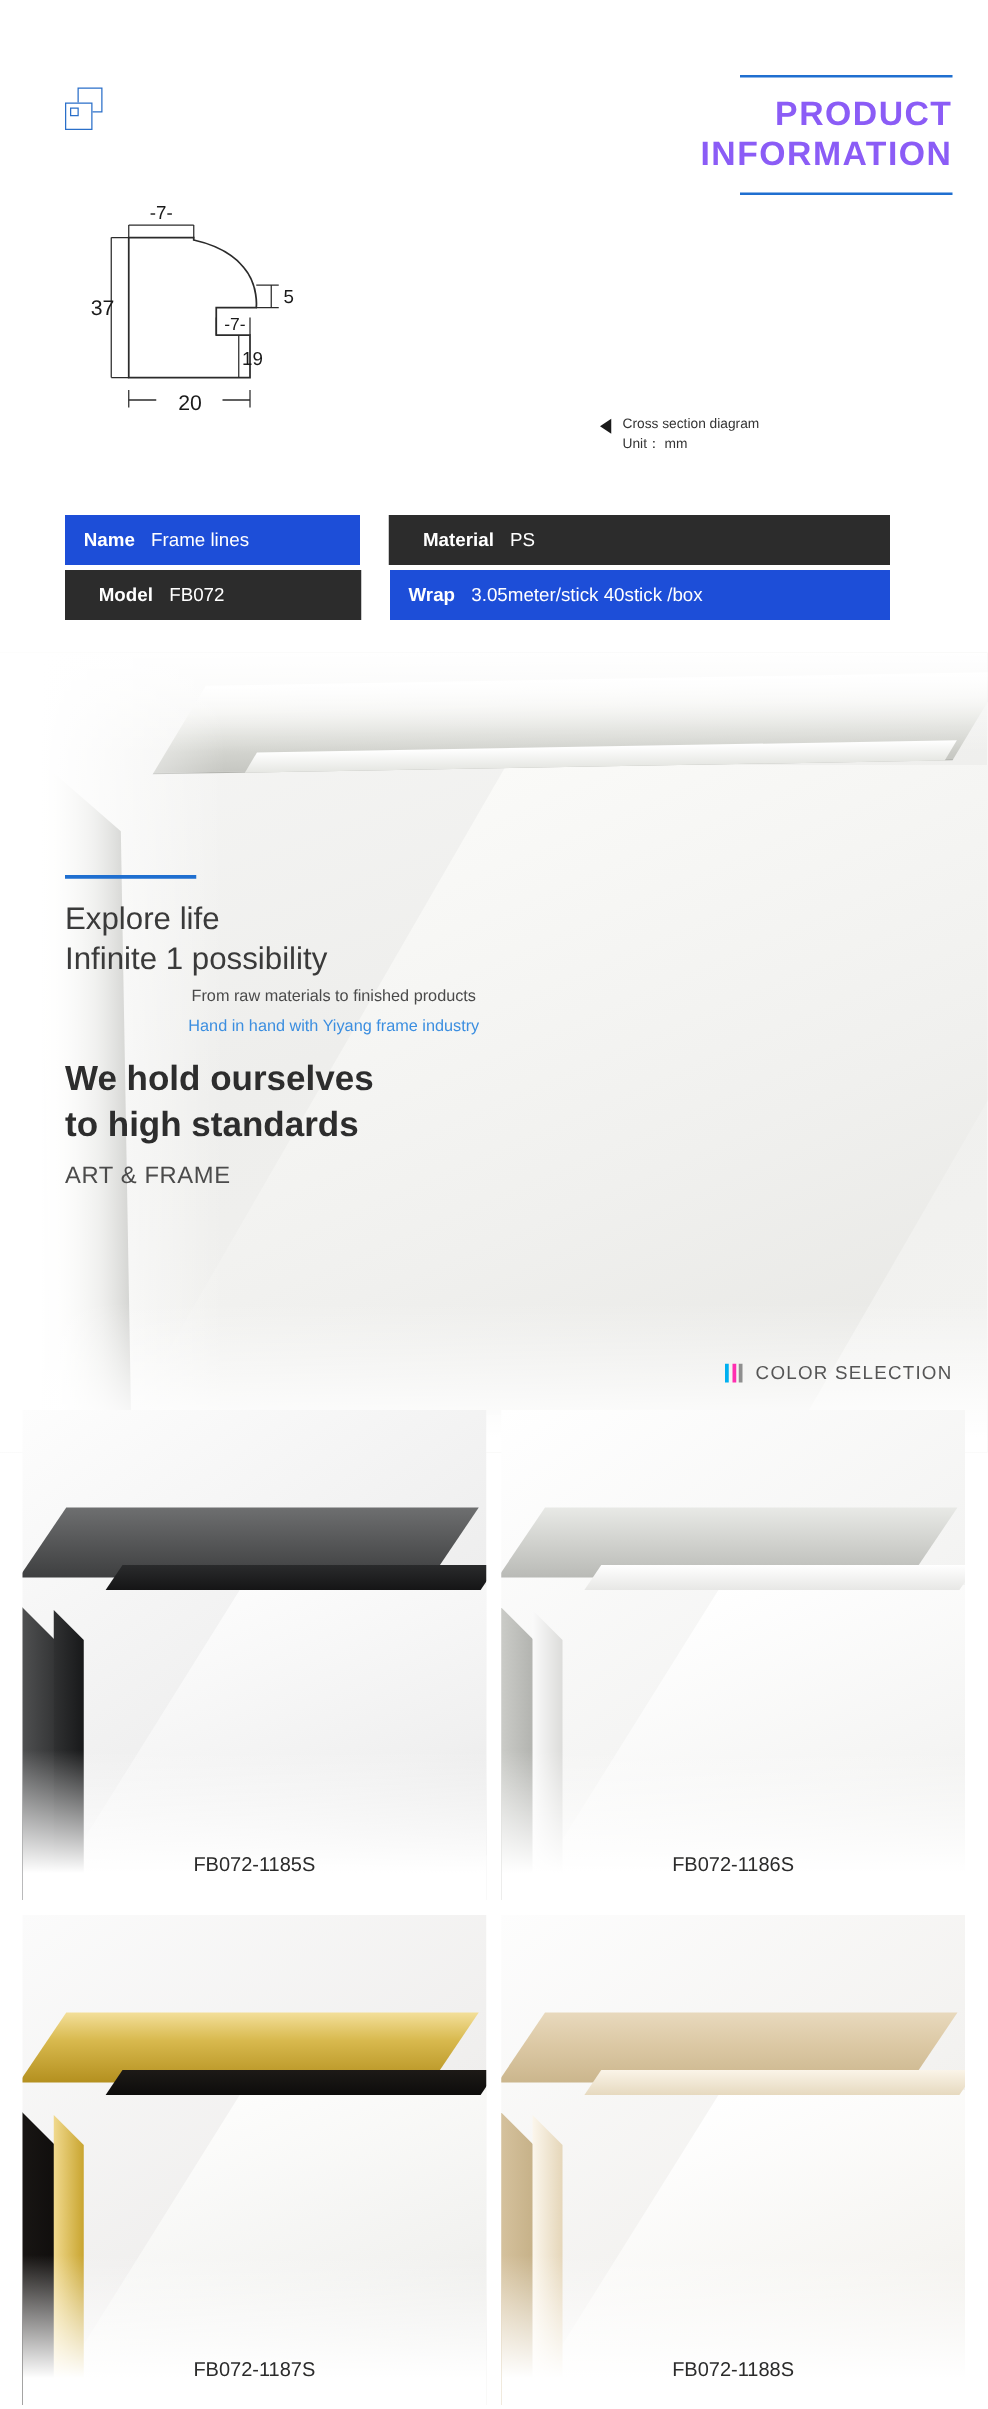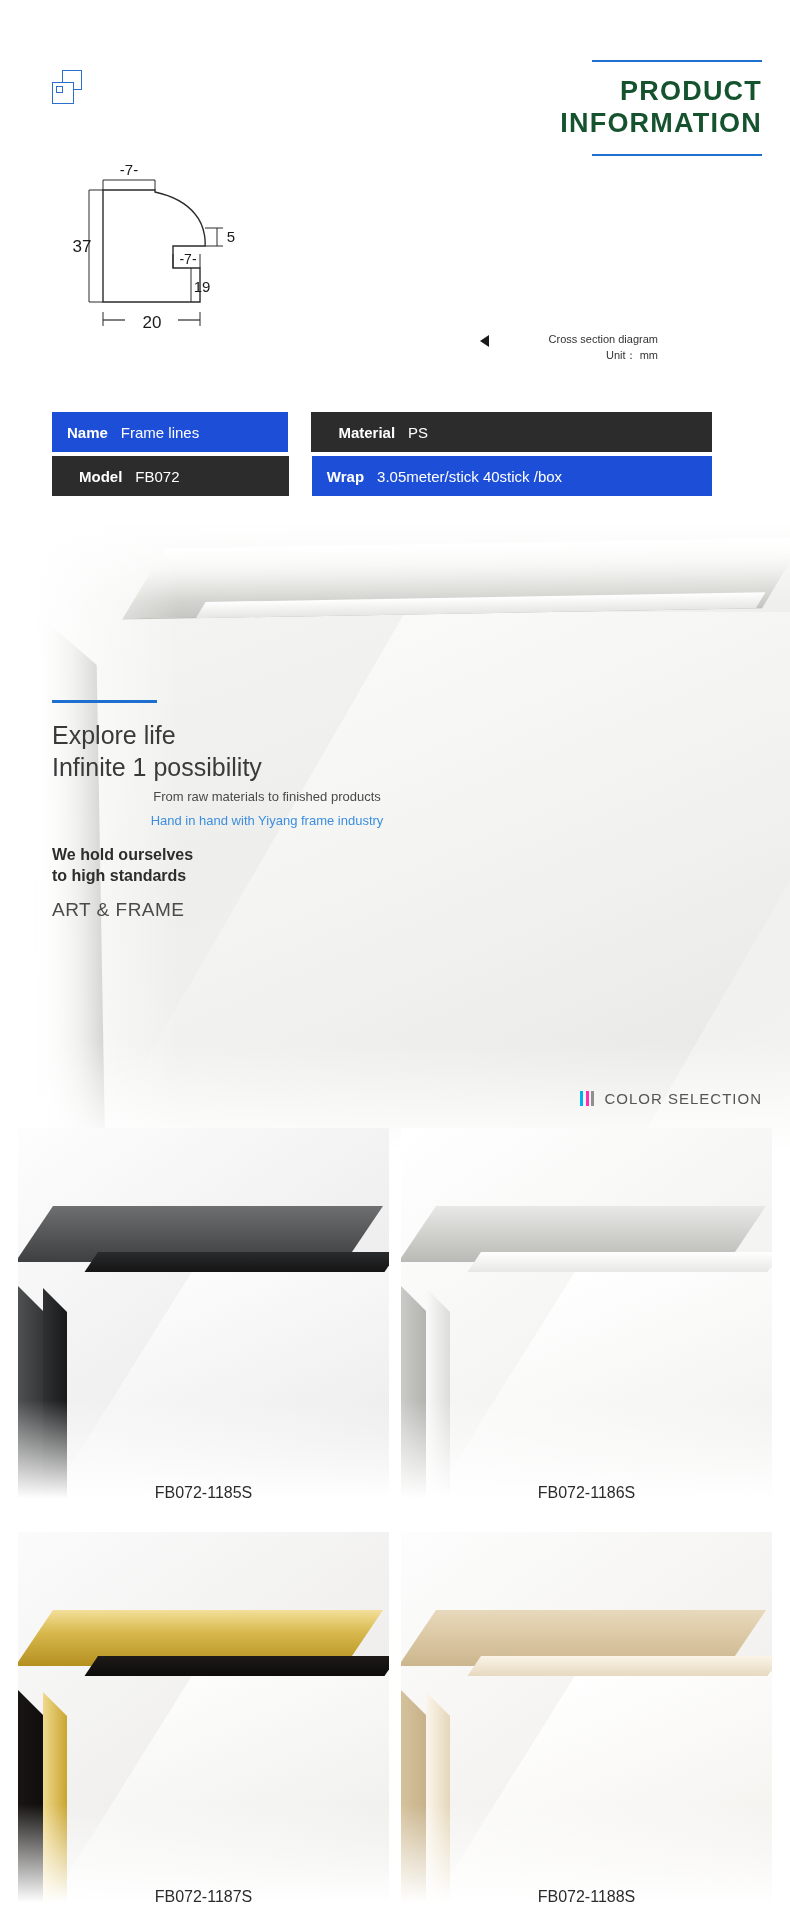--- a/index.html
+++ b/index.html
@@ -67,7 +67,7 @@
     font-size: 27px;
     font-weight: bold;
     letter-spacing: 1.2px;
-    color: #14532d;
+    color: #8b5cf6;
     line-height: 1.18;
   }
   .prod-head .line-bot {

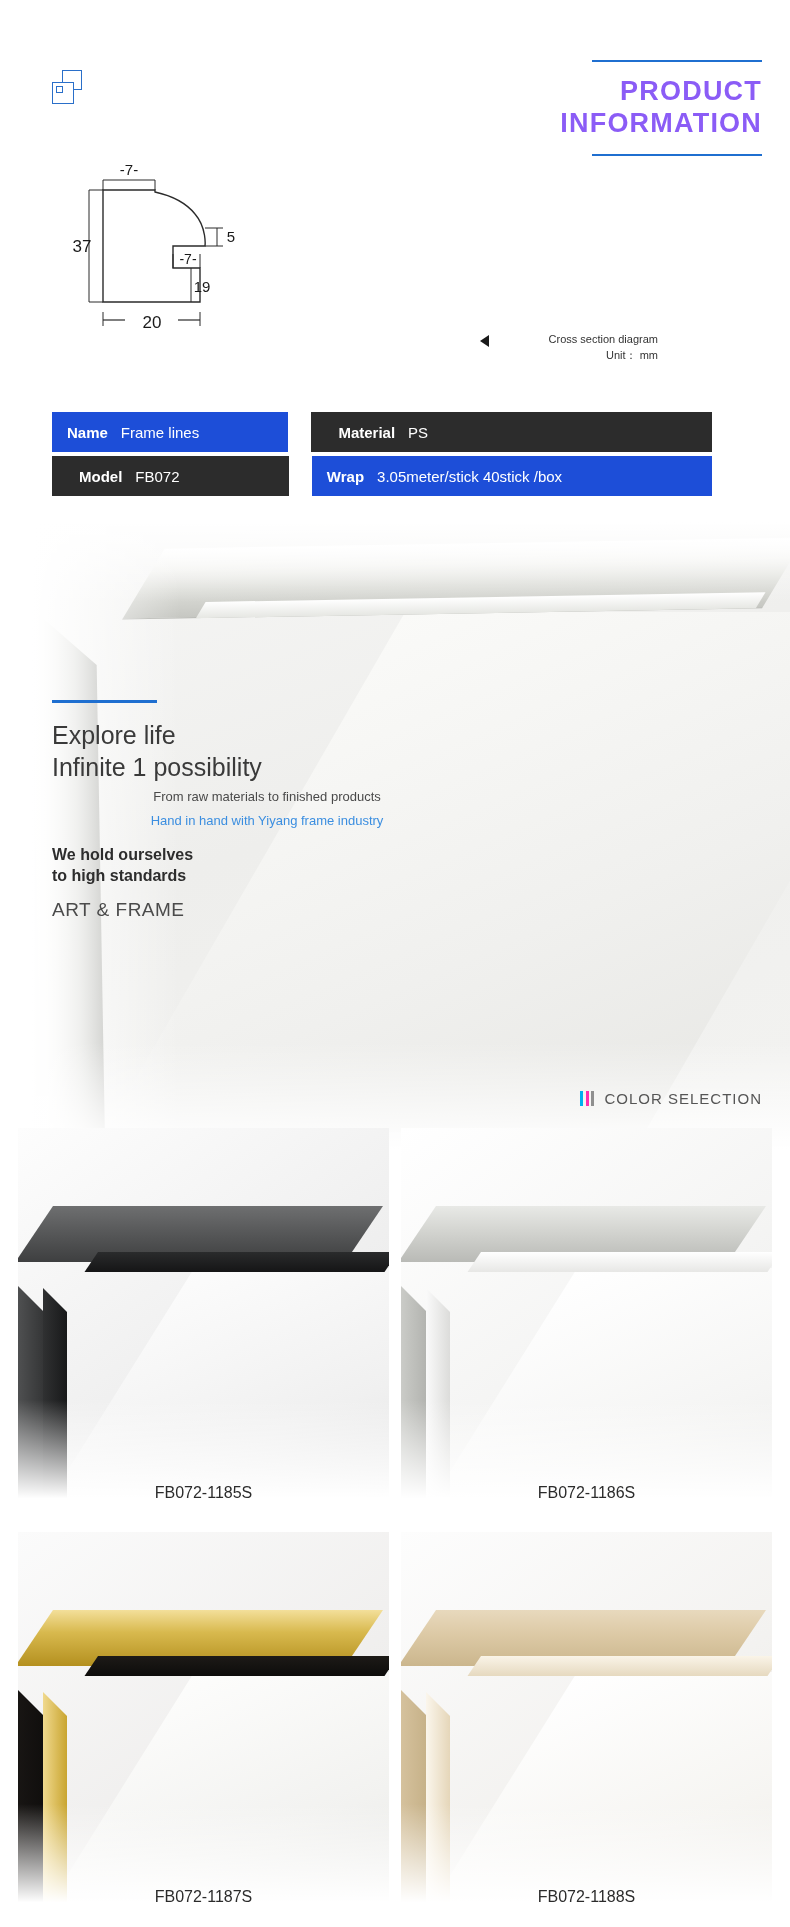--- a/index.html
+++ b/index.html
@@ -84,7 +84,7 @@
     font-size: 11px;
     color: #333;
     line-height: 1.45;
-    text-align: right;
+    text-align: left;
     width: 160px;
   }
   .xsec-note .tri {

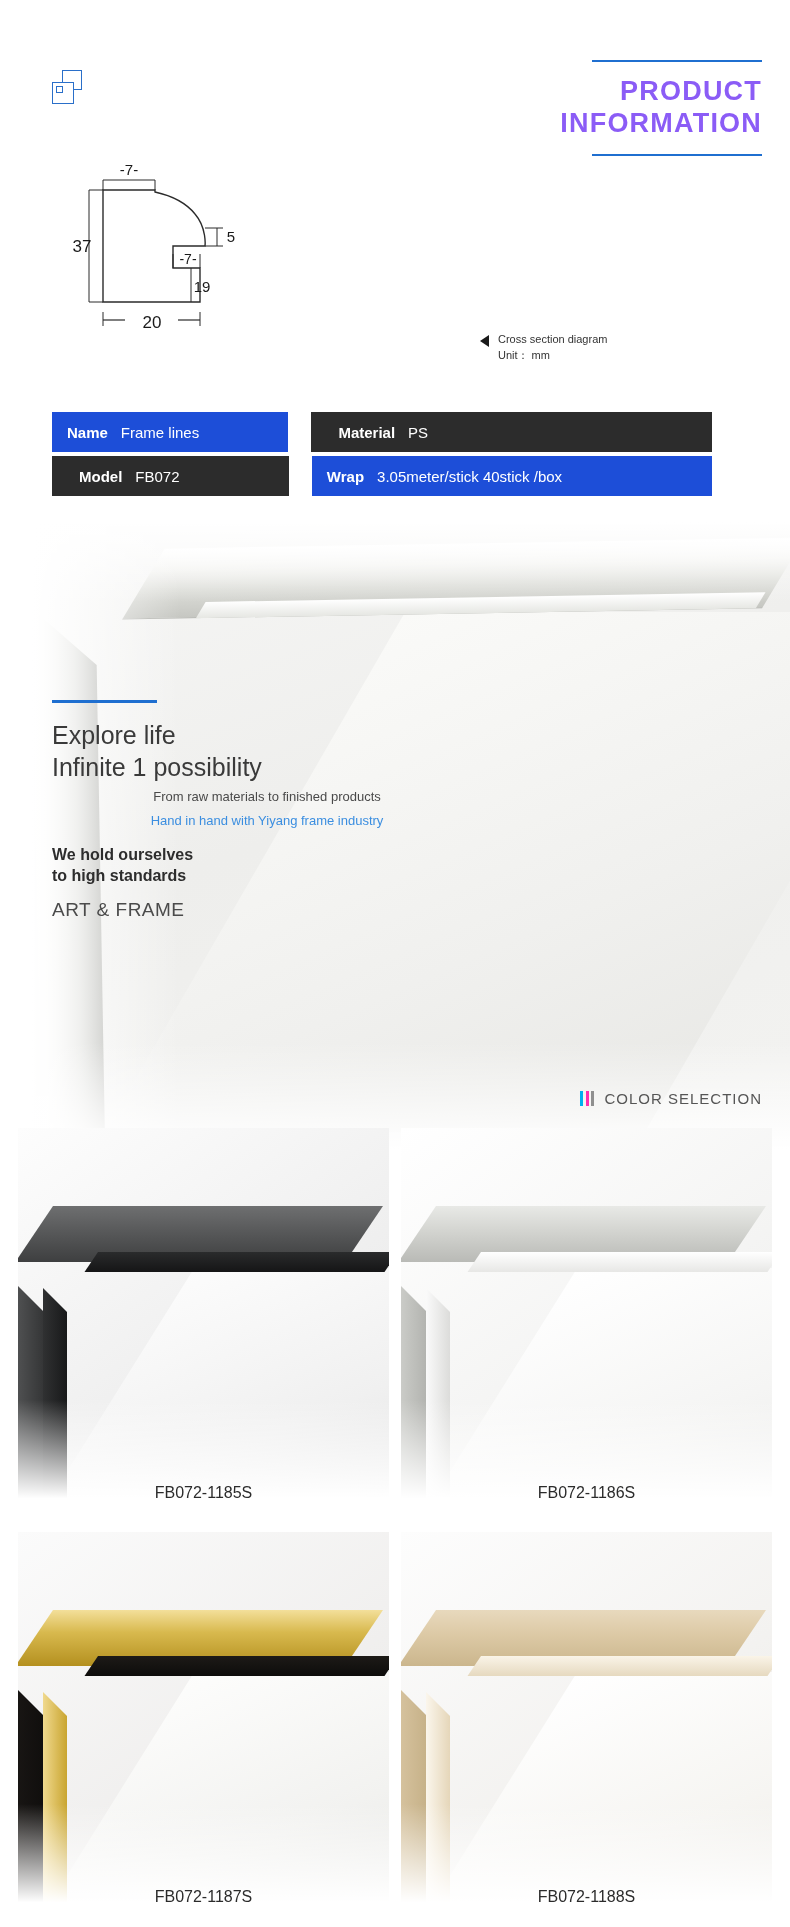--- a/index.html
+++ b/index.html
@@ -234,7 +234,7 @@
   }
   .slogan .s4 { color: #3b8ee0; }
   .slogan .s5, .slogan .s6 {
-    font-size: 16px;
+    font-size: 28px;
     font-weight: bold;
     color: #2d2d2d;
     line-height: 1.3;

